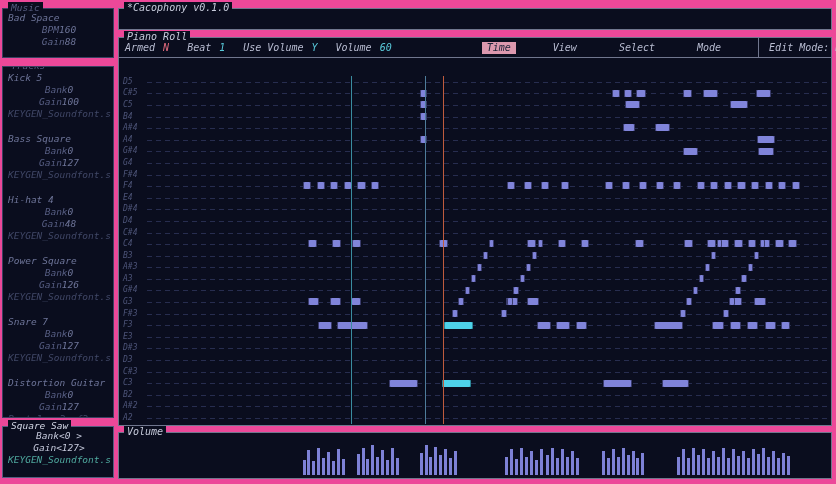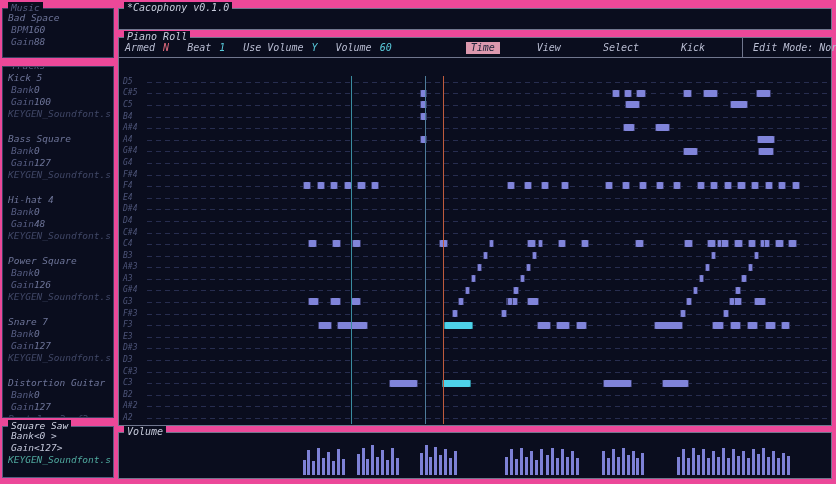--- a/index.html
+++ b/index.html
@@ -24,7 +24,7 @@
   .tracks-box { left:2px; top:66px; width:112px; height:352px; padding:5px 2px 0 2px; overflow:hidden; }
   .selected-box { left:2px; top:426px; width:112px; height:52px; padding:3px 2px 0 2px; }
   .line { padding:0 3px; white-space:nowrap; overflow:hidden; }
-  .kv { display:flex; justify-content:flex-start; padding:0 4px 0 6px; white-space:nowrap; }
+  .kv { display:flex; justify-content:center; padding:0 4px 0 6px; white-space:nowrap; }
   .music-box .line { color:#6d7498; }
   .music-box .kv .k { color:#5d6488; } .music-box .kv .v { color:#6d7498; }
   .track { margin-bottom:13px; }

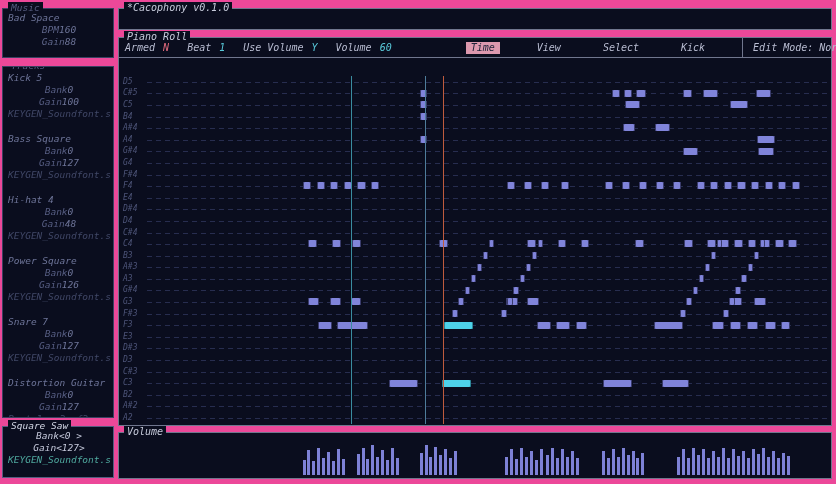--- a/index.html
+++ b/index.html
@@ -53,7 +53,7 @@
   .val-red { color:#e06a7c; } .val-cyan { color:#58c7d8; }
   .tabs { display:flex; margin-left:56px; }
   .tab { padding:0 5px; margin-right:32px; color:#b9bdd2; white-space:nowrap; }
-  .tab.active { background:#dc98ae; color:#20243a; }
+  .tab.active { background:#dc98ae; color:#20243a;margin-left:16px; }
   .edit-mode-seg { margin-left:auto; border-left:1px solid #70768e; height:20px;
                    display:flex; align-items:center; padding-left:10px; width:116px; white-space:nowrap; }
   .pr-status { position:absolute; top:21px; left:0; right:0; height:16px;

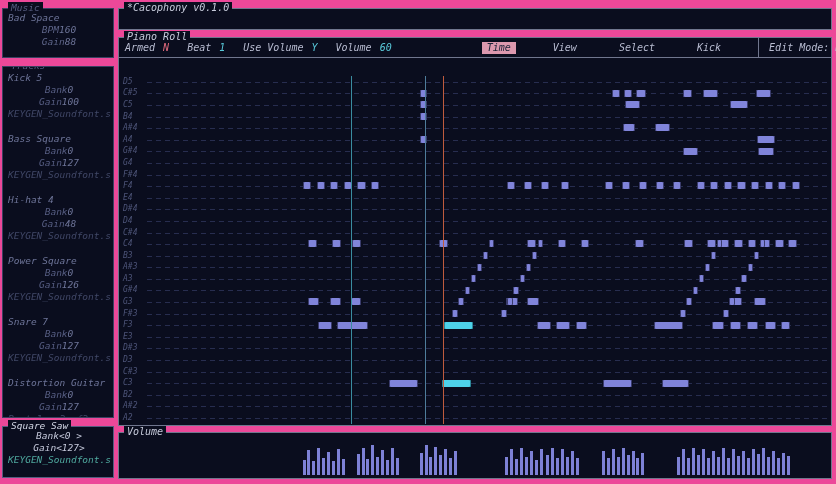--- a/index.html
+++ b/index.html
@@ -218,7 +218,7 @@
           <span class="tab active">Time</span>
           <span class="tab">View</span>
           <span class="tab">Select</span>
-          <span class="tab">Kick</span>
+          <span class="tab">Mode</span>
         </span>
       <span class="edit-mode-seg">Edit Mode: Normal</span>
     </div>

